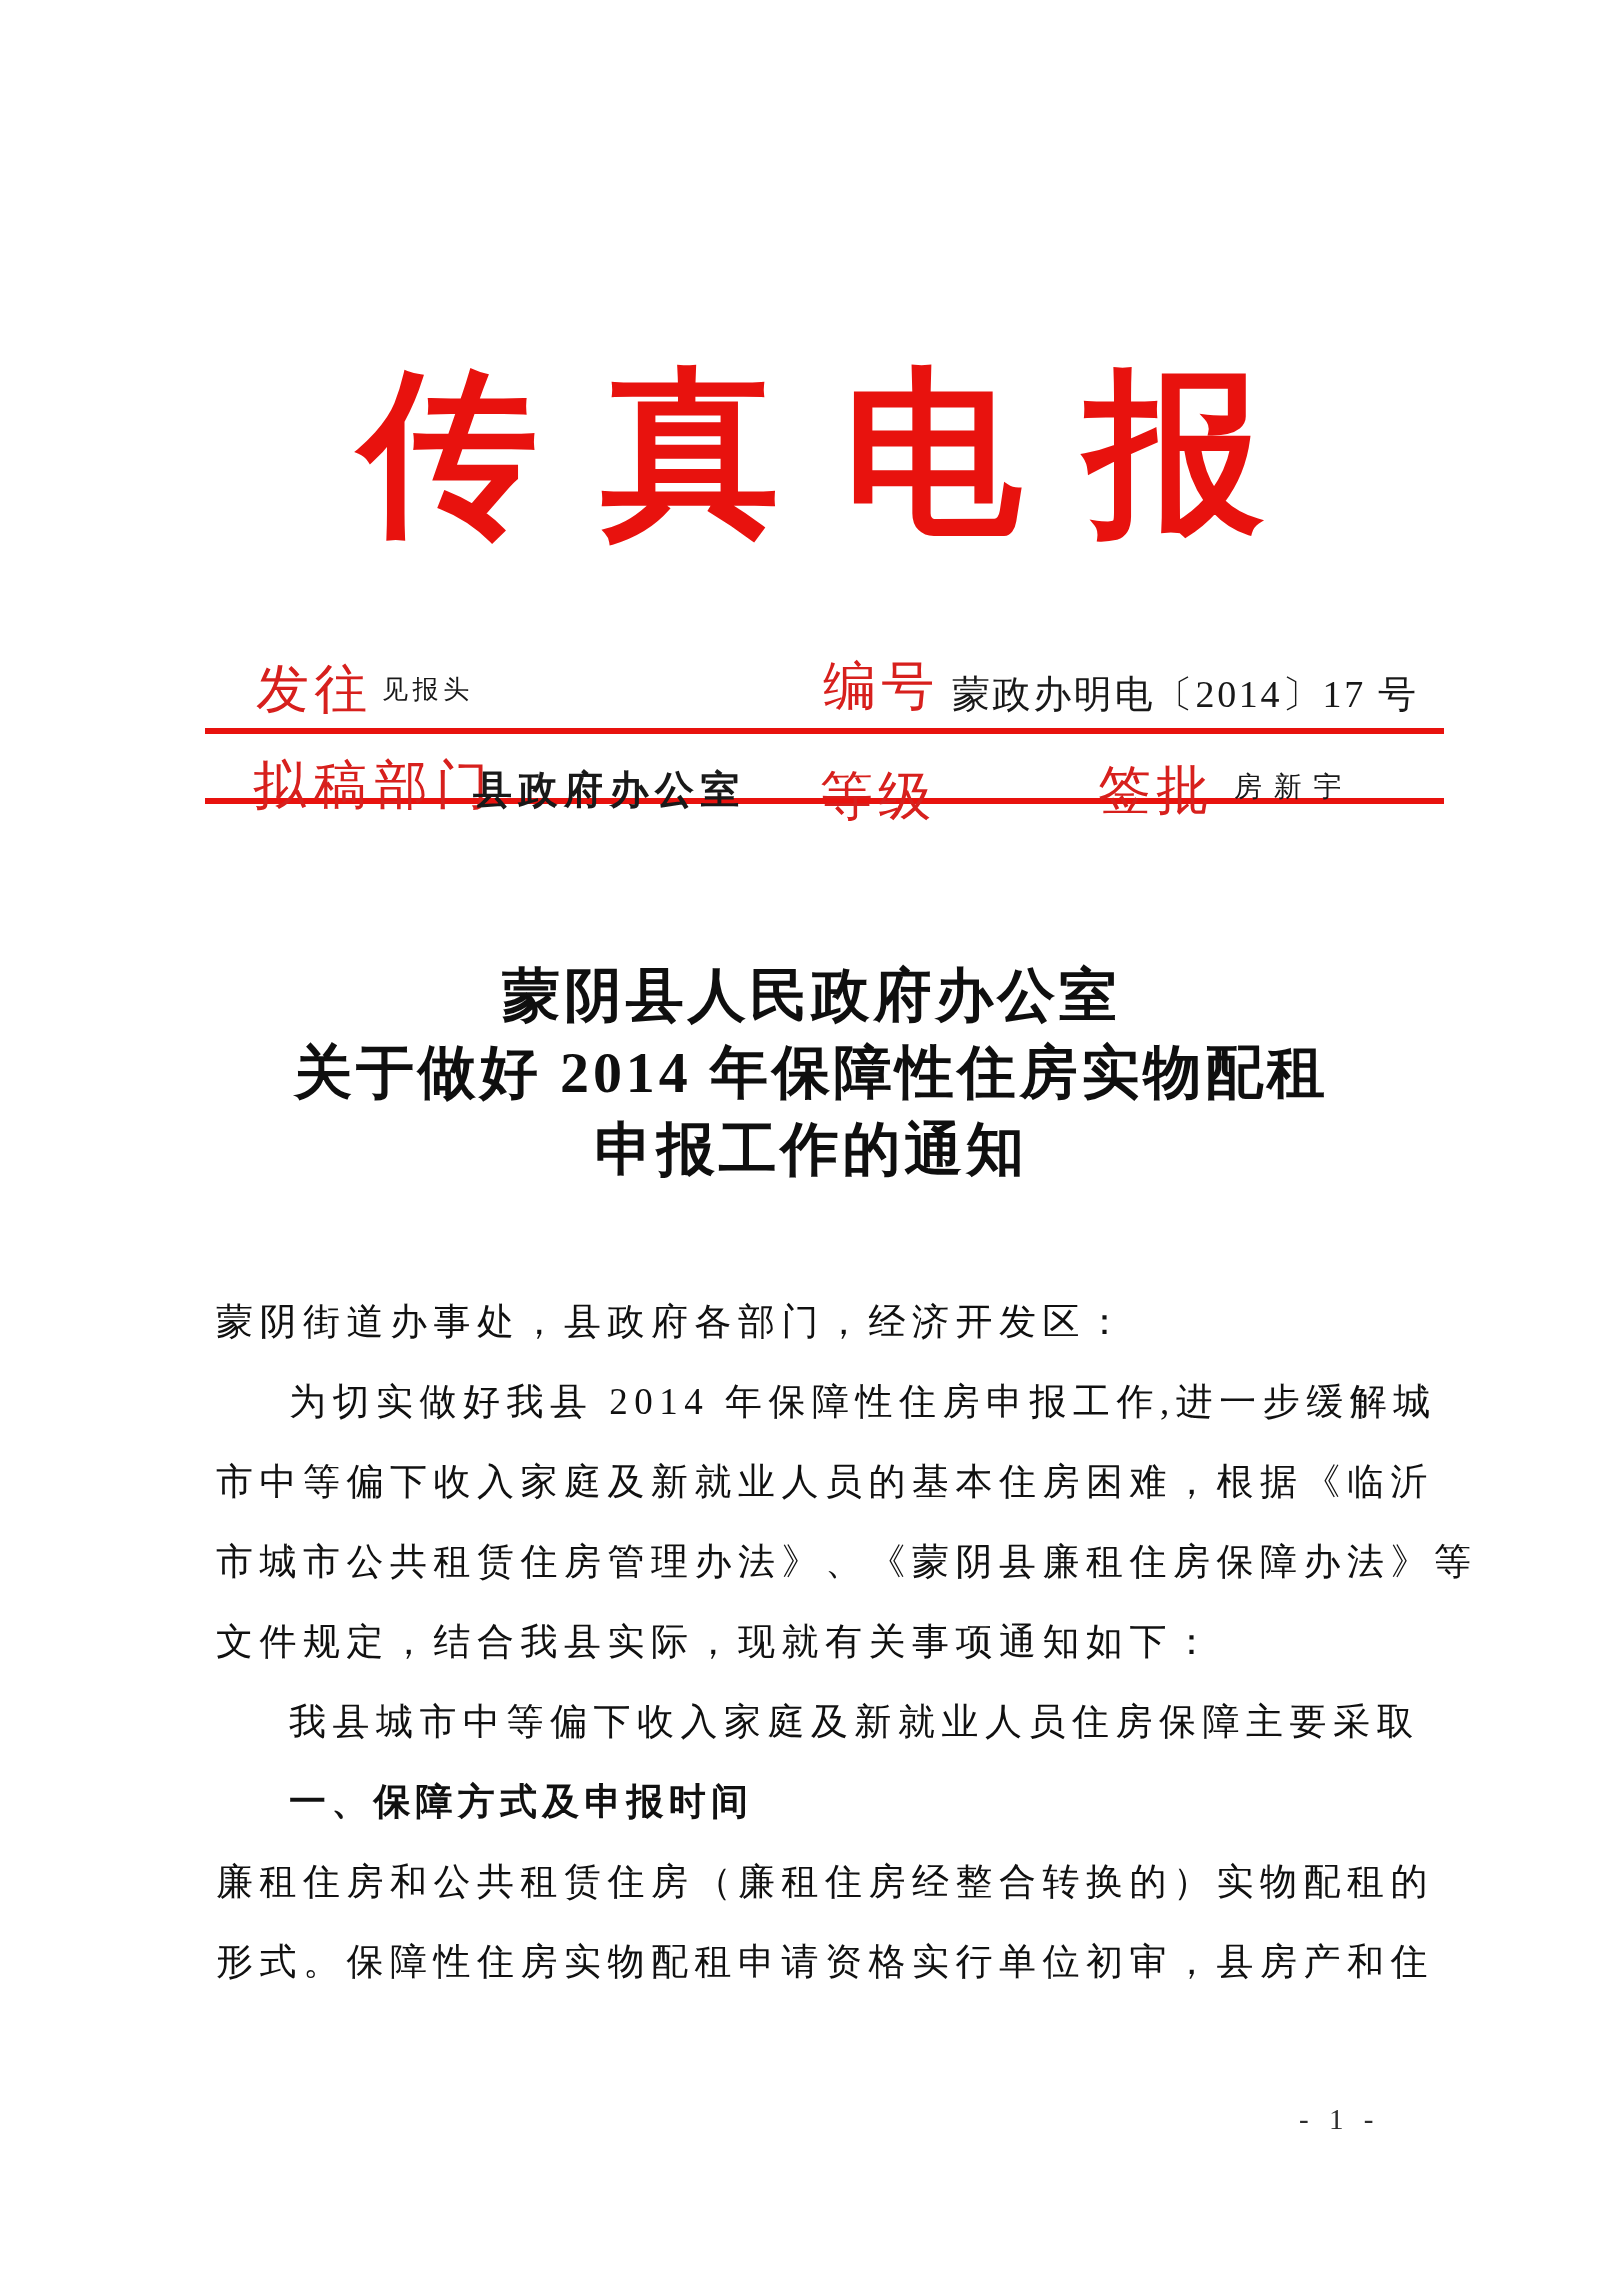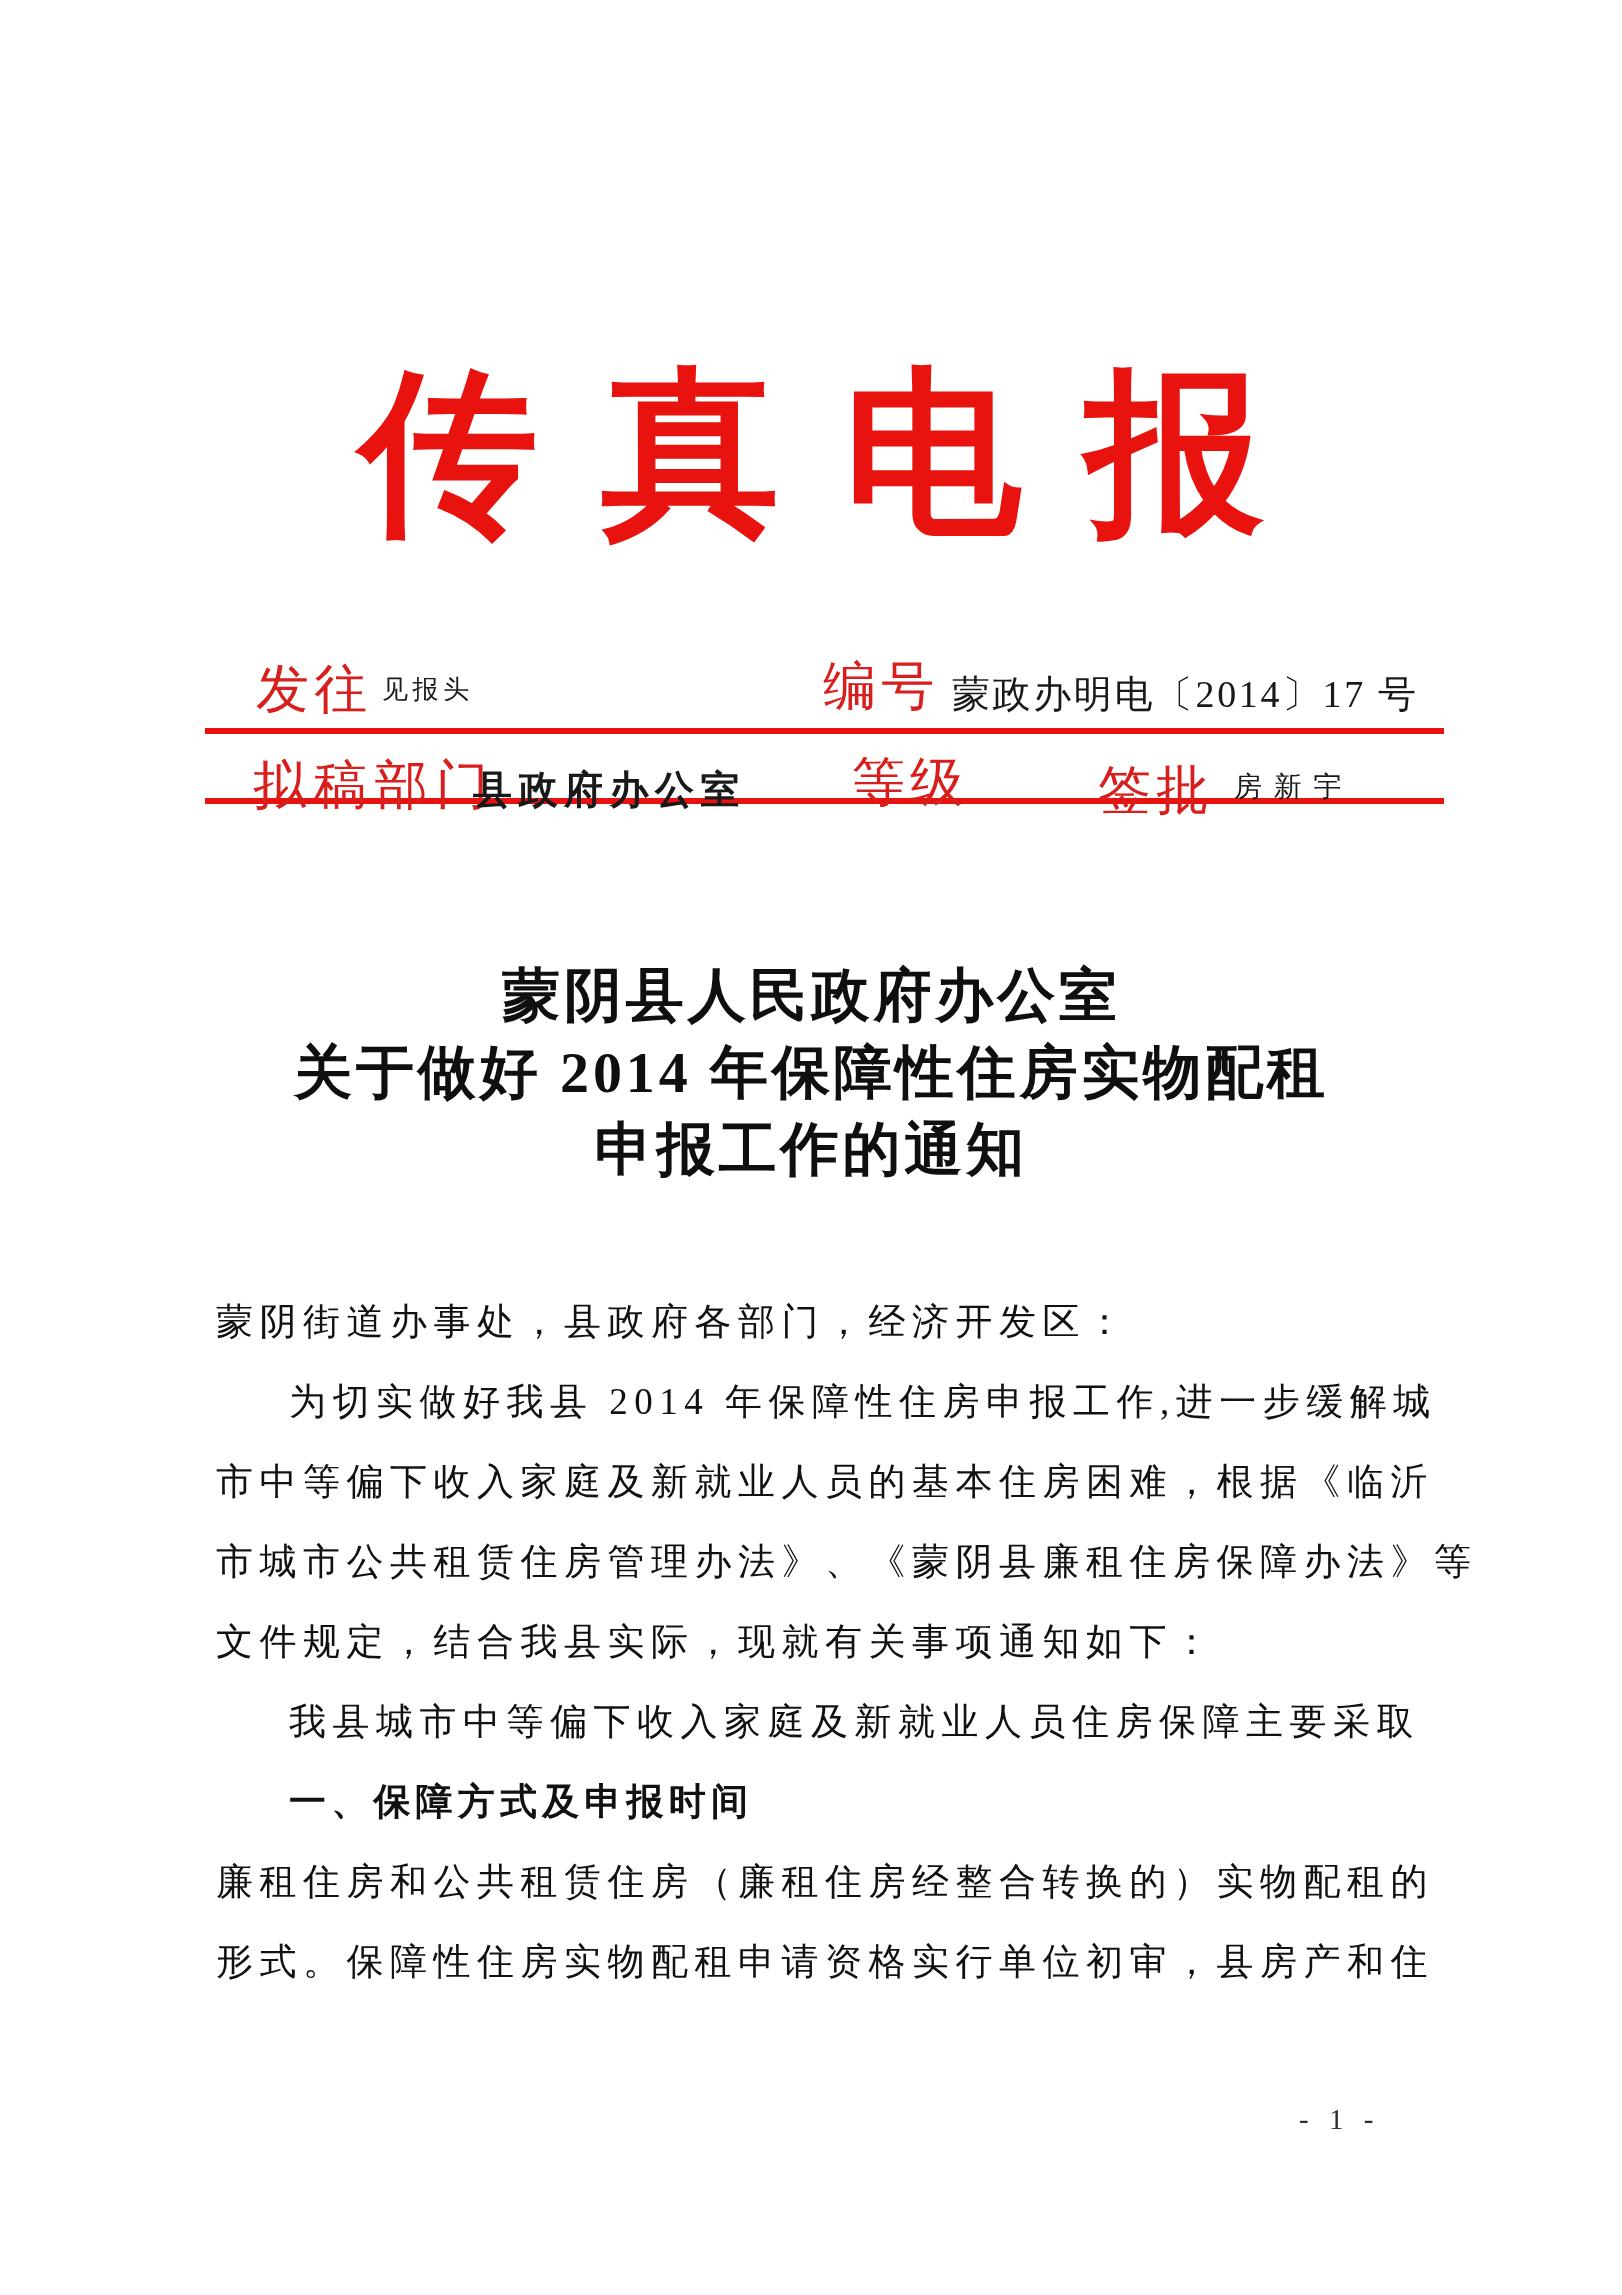--- a/index.html
+++ b/index.html
@@ -47,7 +47,7 @@
 
   .f-draft    { left: 48px;  top: 15.7px; letter-spacing: 7.9px; }
   .v-draft    { left: 268px; top: 29px; font-size: 39px; letter-spacing: 6.5px; font-weight: bold; }
-  .f-priority { left: 615px; top: 13px; margin-left: 32px; }
+  .f-priority { left: 615px; top: 27px; }
   .f-approval { left: 893px; top: 21px; }
   .v-approval { left: 1029px; top: 34px; font-size: 28px; letter-spacing: 11.8px; }
 

